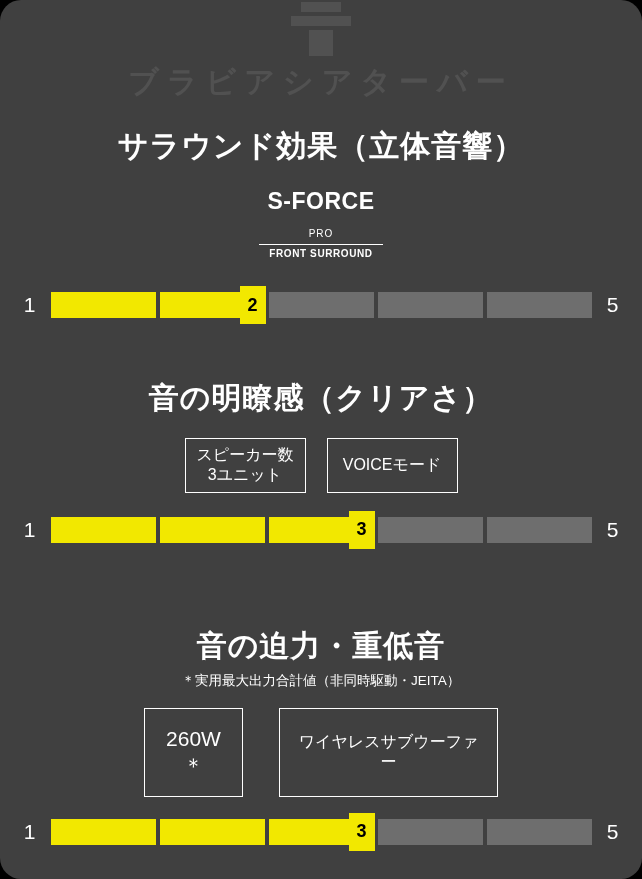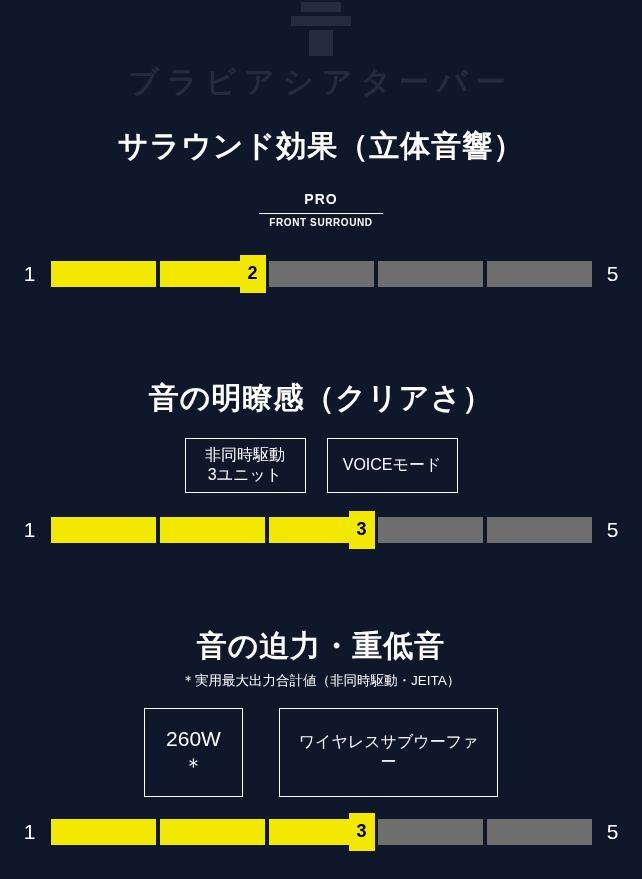--- a/index.html
+++ b/index.html
@@ -19,7 +19,8 @@
     width: 642px;
     height: 879px;
     position: relative;
-    background: #0f172a;
+    background: #404040;
+    border-radius: 21px;
   }
 
   

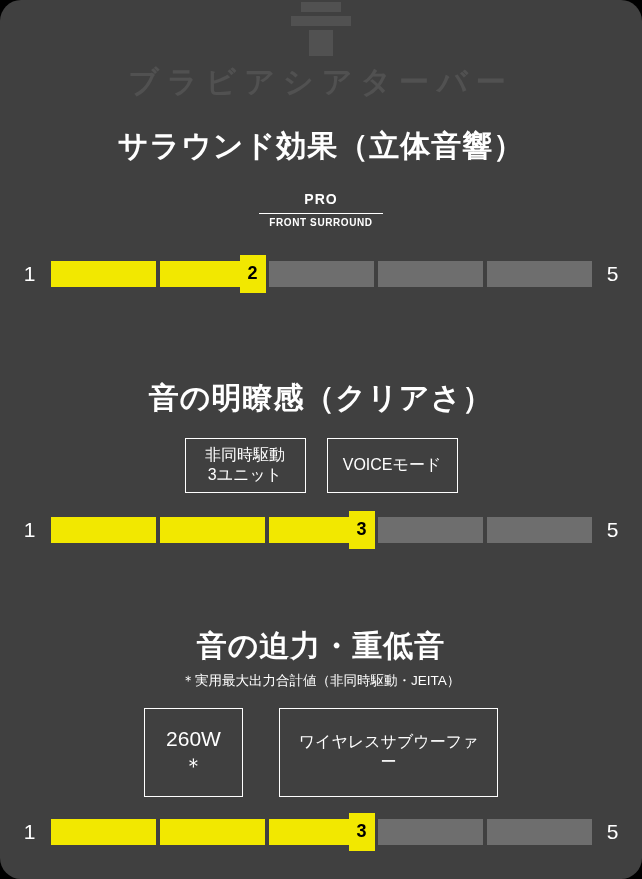--- a/index.html
+++ b/index.html
@@ -199,6 +199,7 @@
   <div class="section" style="top:128px;">
     <div class="sec-title">サラウンド効果（立体音響）</div>
     <div class="sforce">
+      <div class="l1">S-FORCE</div>
       <div class="l2">PRO</div>
       <div class="rule"></div>
       <div class="l3">FRONT SURROUND</div>

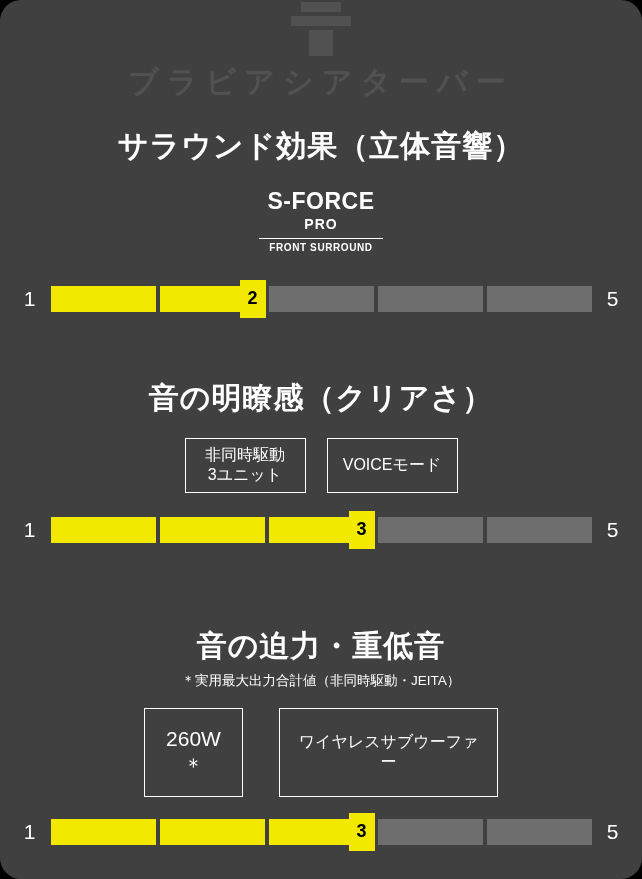--- a/index.html
+++ b/index.html
@@ -94,12 +94,12 @@
     line-height: 1;
   }
   .sforce .l2 {
-    font-size: 14px;
-    font-weight: bold;
+    font-size: 10px;
+    font-weight: normal;
     letter-spacing: 1px;
     color: #ffffff;
     line-height: 1.4;
-    margin-top: 2px;
+    margin-top: 14px;
   }
   .sforce .rule {
     height: 1px;

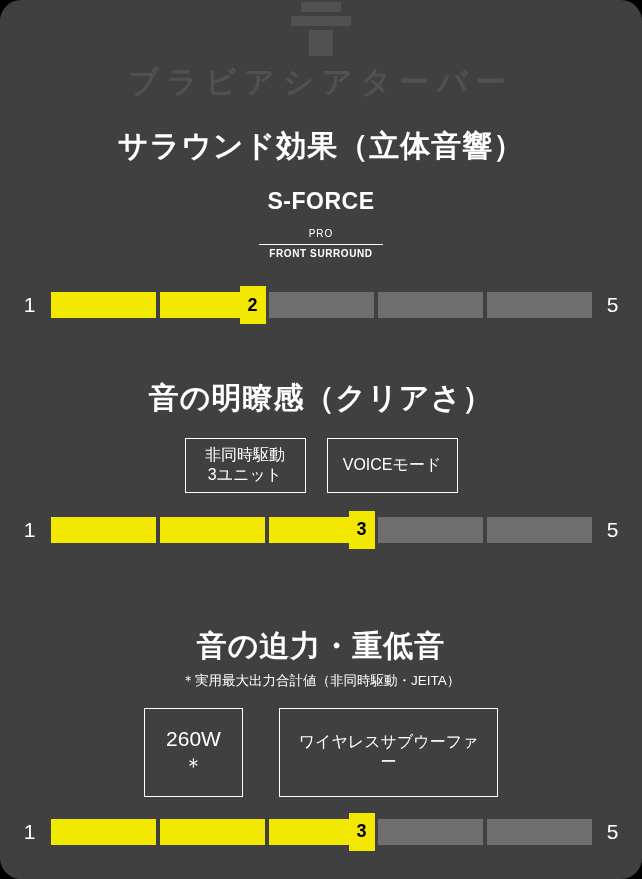--- a/index.html
+++ b/index.html
@@ -222,7 +222,7 @@
   <div class="section" style="top:380px;">
     <div class="sec-title">音の明瞭感（クリアさ）</div>
     <div class="boxes">
-      <div class="fbox two-line" style="width:121px;">非同時駆動
+      <div class="fbox two-line" style="width:121px;">スピーカー数
 3ユニット</div>
       <div class="fbox" style="width:131px;">VOICEモード</div>
     </div>

